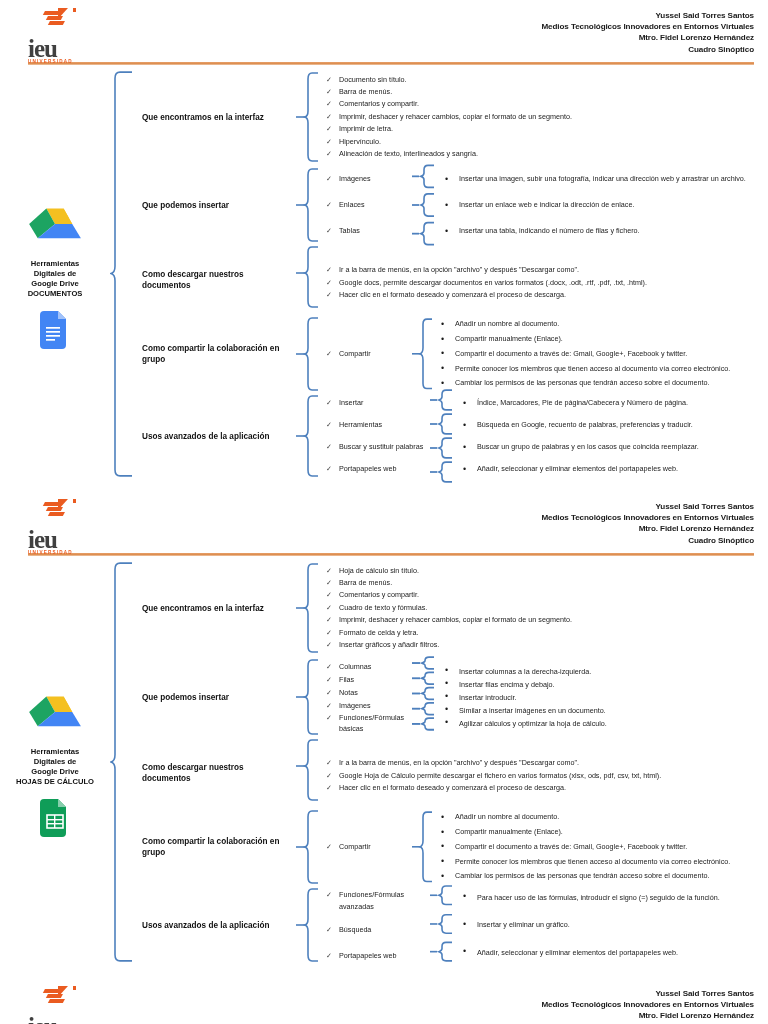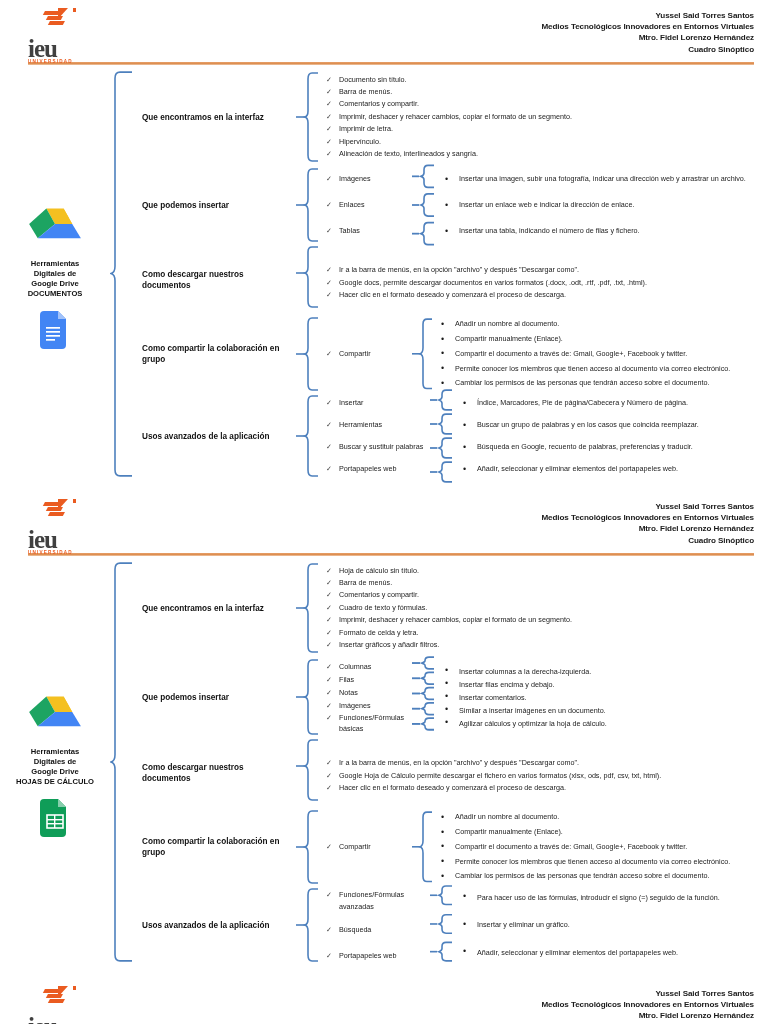--- a/index.html
+++ b/index.html
@@ -406,8 +406,8 @@
             <div class="sub-right">
               <ul class="dots">
                 <li style="line-height:22px">Índice, Marcadores, Pie de página/Cabecera y Número de página.</li>
+                <li style="line-height:22px">Búsqueda en Google, recuento de palabras, preferencias y traducir.</li>
                 <li style="line-height:22px">Buscar un grupo de palabras y en los casos que coincida reemplazar.</li>
-                <li style="line-height:22px">Búsqueda en Google, recuento de palabras, preferencias y traducir.</li>
                 <li style="line-height:22px">Añadir, seleccionar y eliminar elementos del portapapeles web.</li>
               </ul>
             </div>

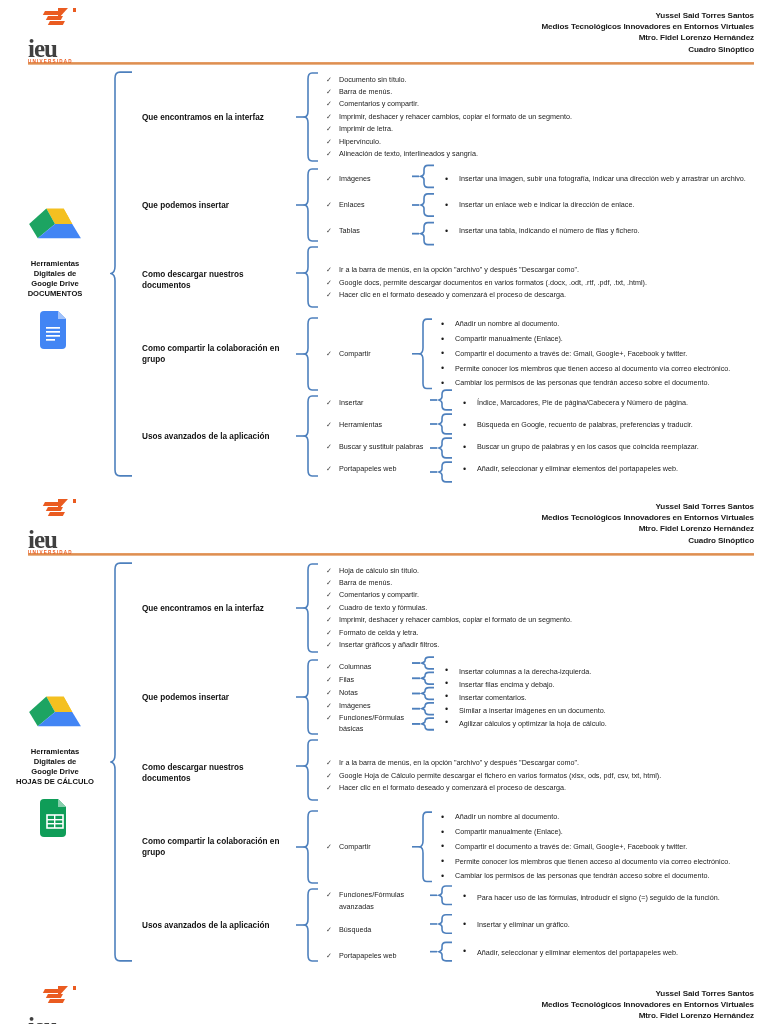--- a/index.html
+++ b/index.html
@@ -537,7 +537,7 @@
               <ul class="dots">
                 <li style="line-height:13px">Insertar columnas a la derecha-izquierda.</li>
                 <li style="line-height:13px">Insertar filas encima y debajo.</li>
-                <li style="line-height:13px">Insertar comentarios.</li>
+                <li style="line-height:13px">Insertar introducir.</li>
                 <li style="line-height:13px">Similar a insertar imágenes en un documento.</li>
                 <li style="line-height:13px">Agilizar cálculos y optimizar la hoja de cálculo.</li>
               </ul>

